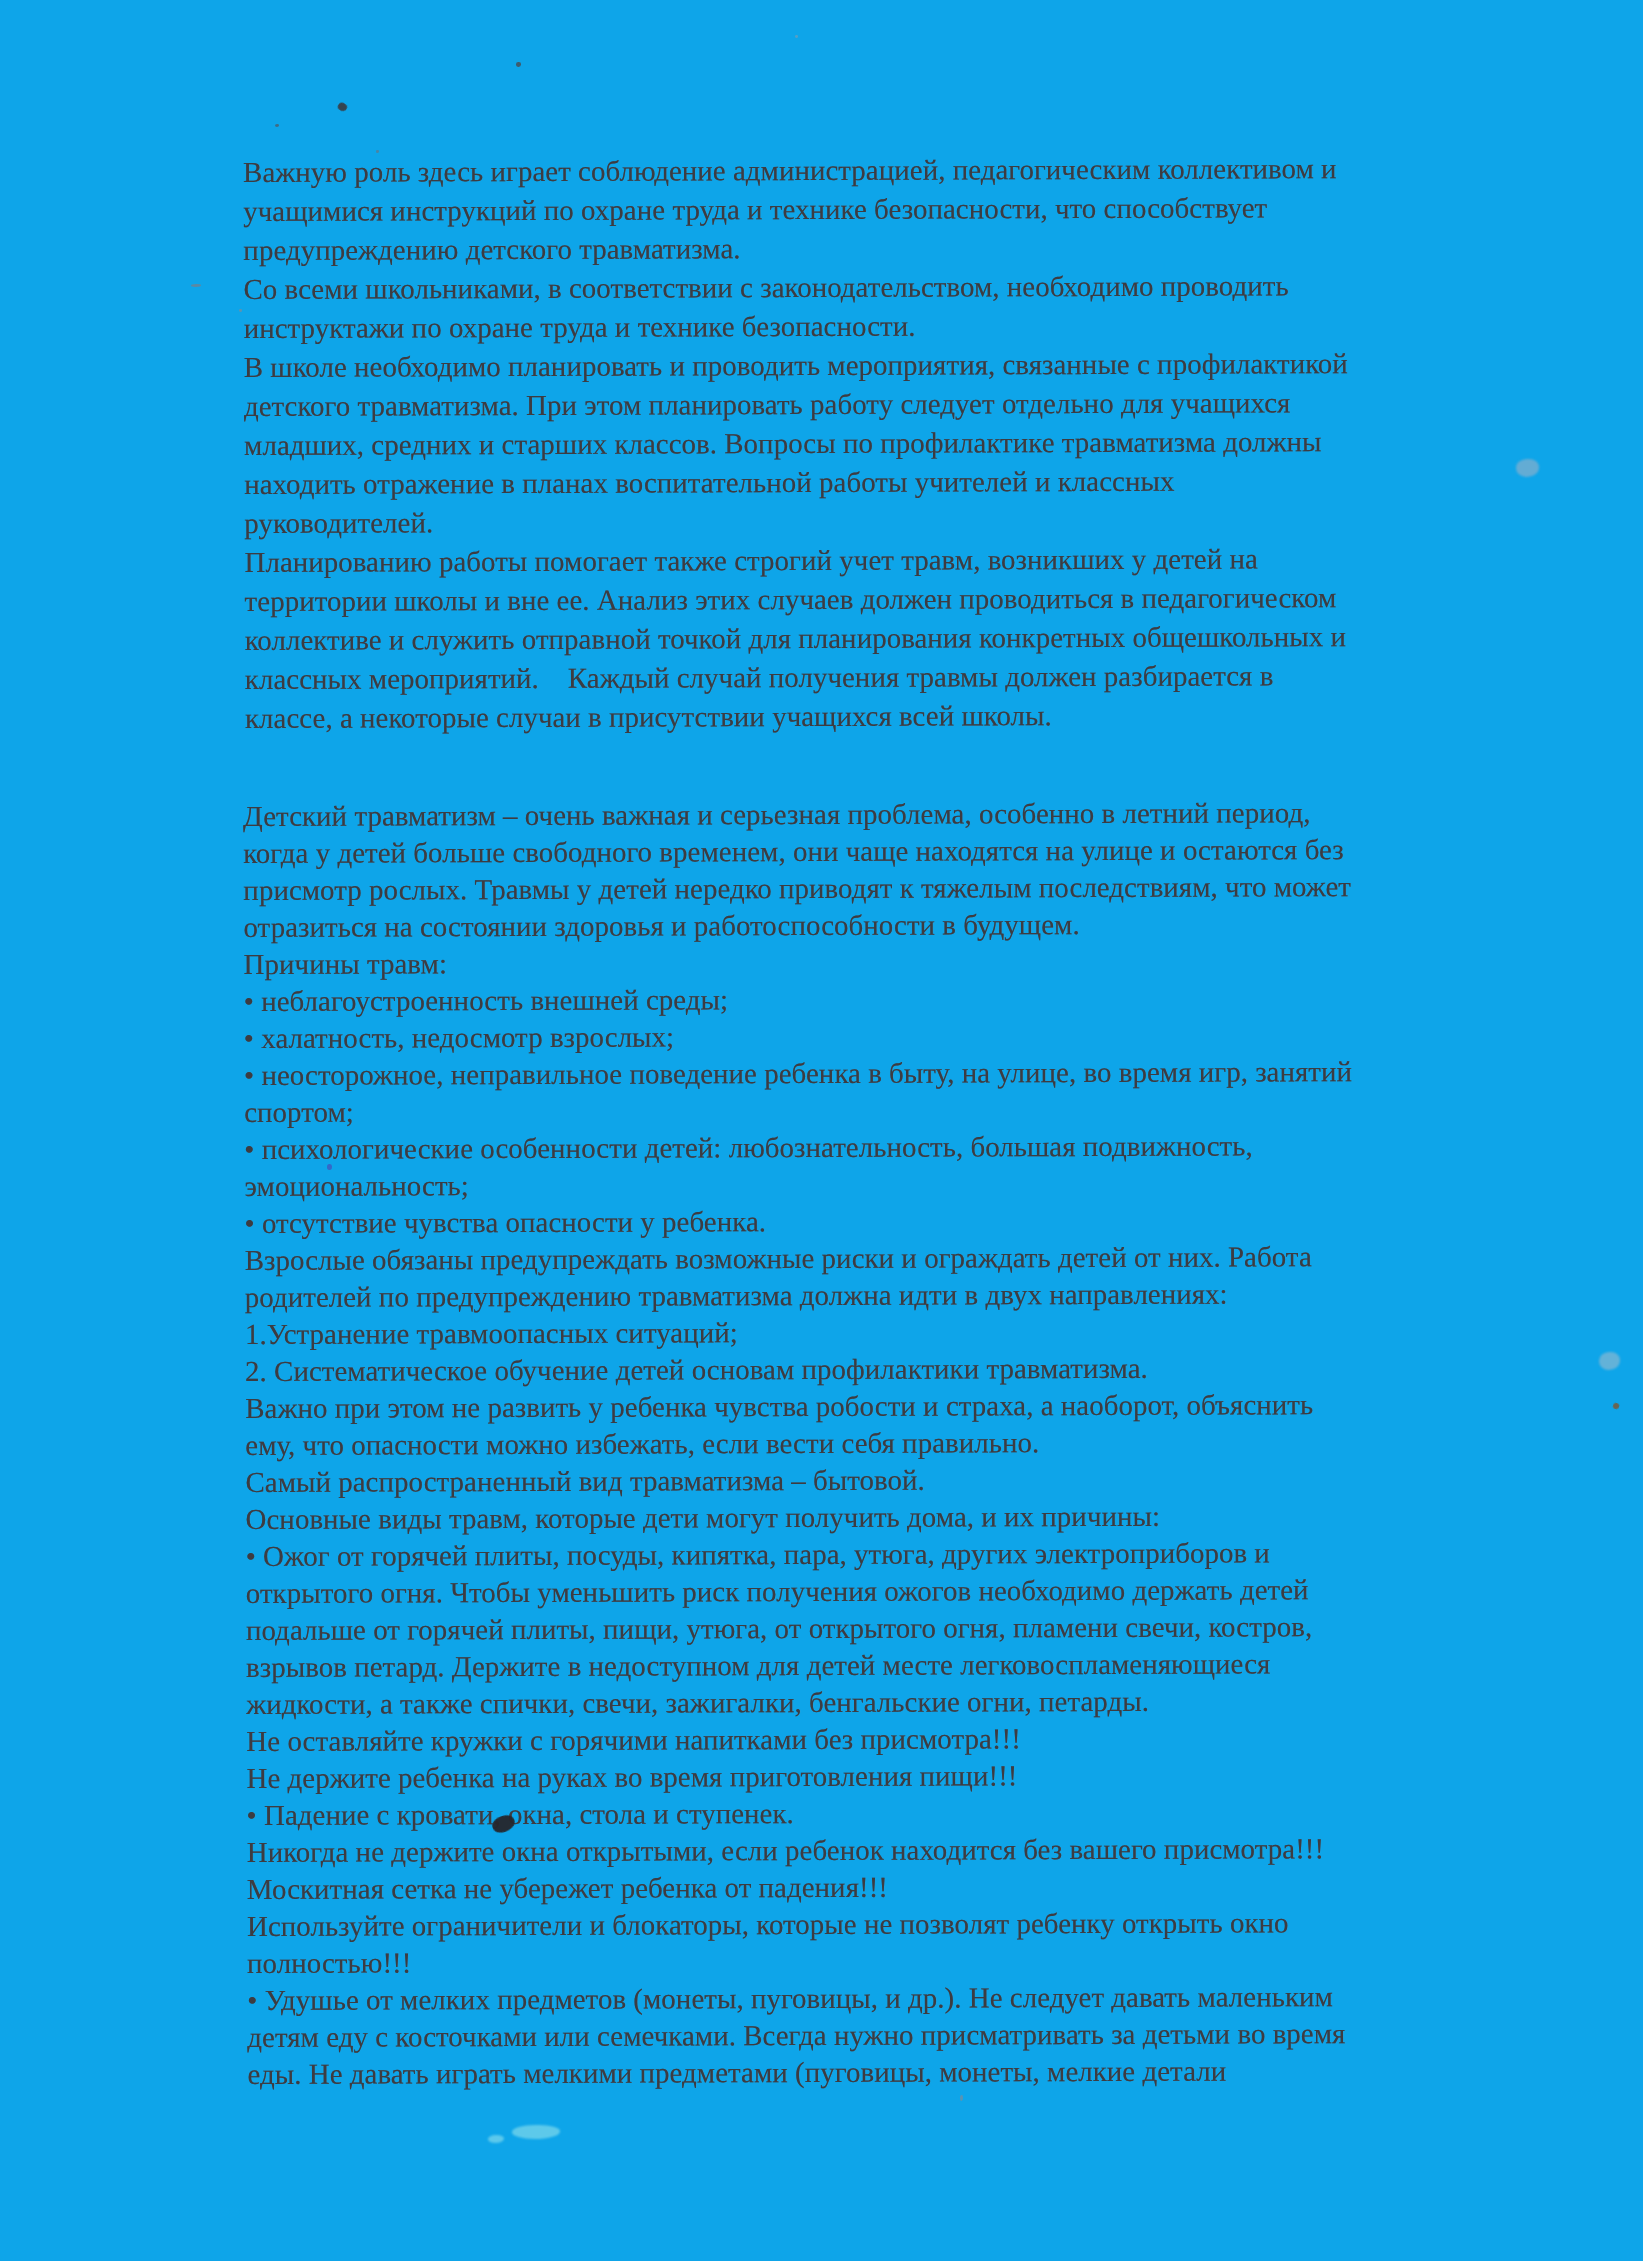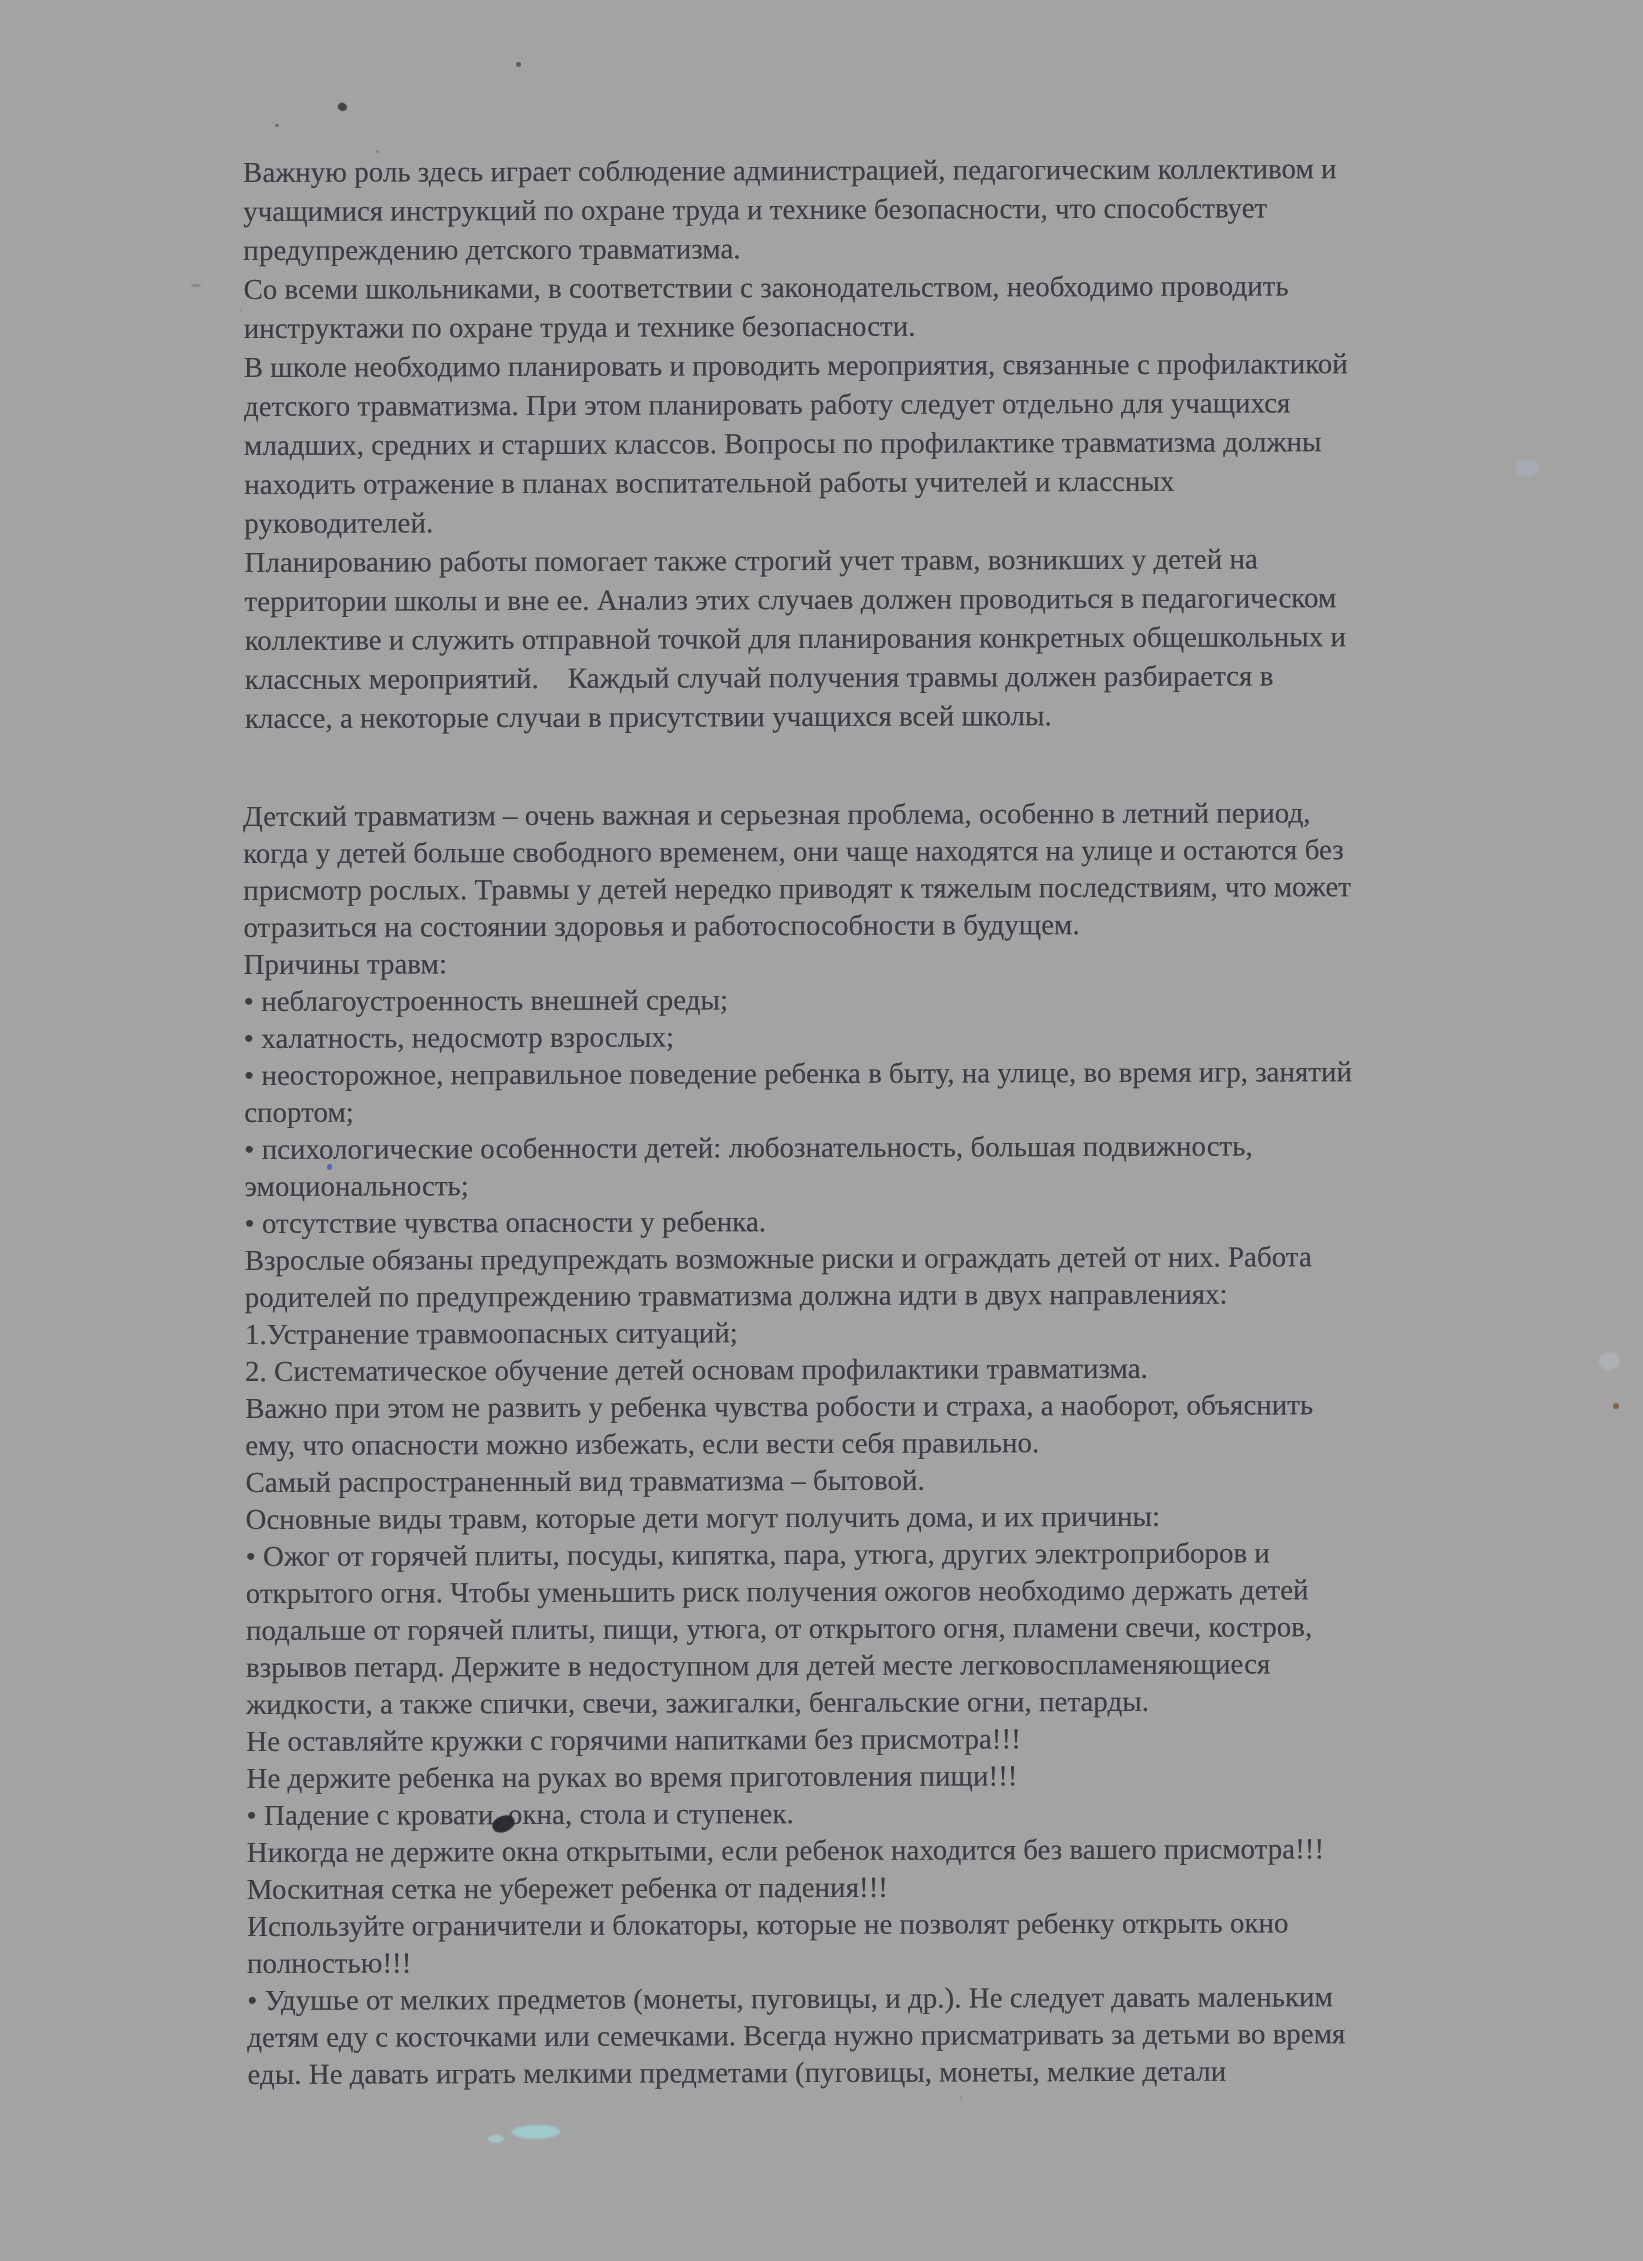--- a/index.html
+++ b/index.html
@@ -11,7 +11,7 @@
     position: relative;
     width: 1644px;
     height: 2261px;
-    background: #a3a3a3;
+    background: #0ea5e9;
     overflow: hidden;
   }
   .textblock {

